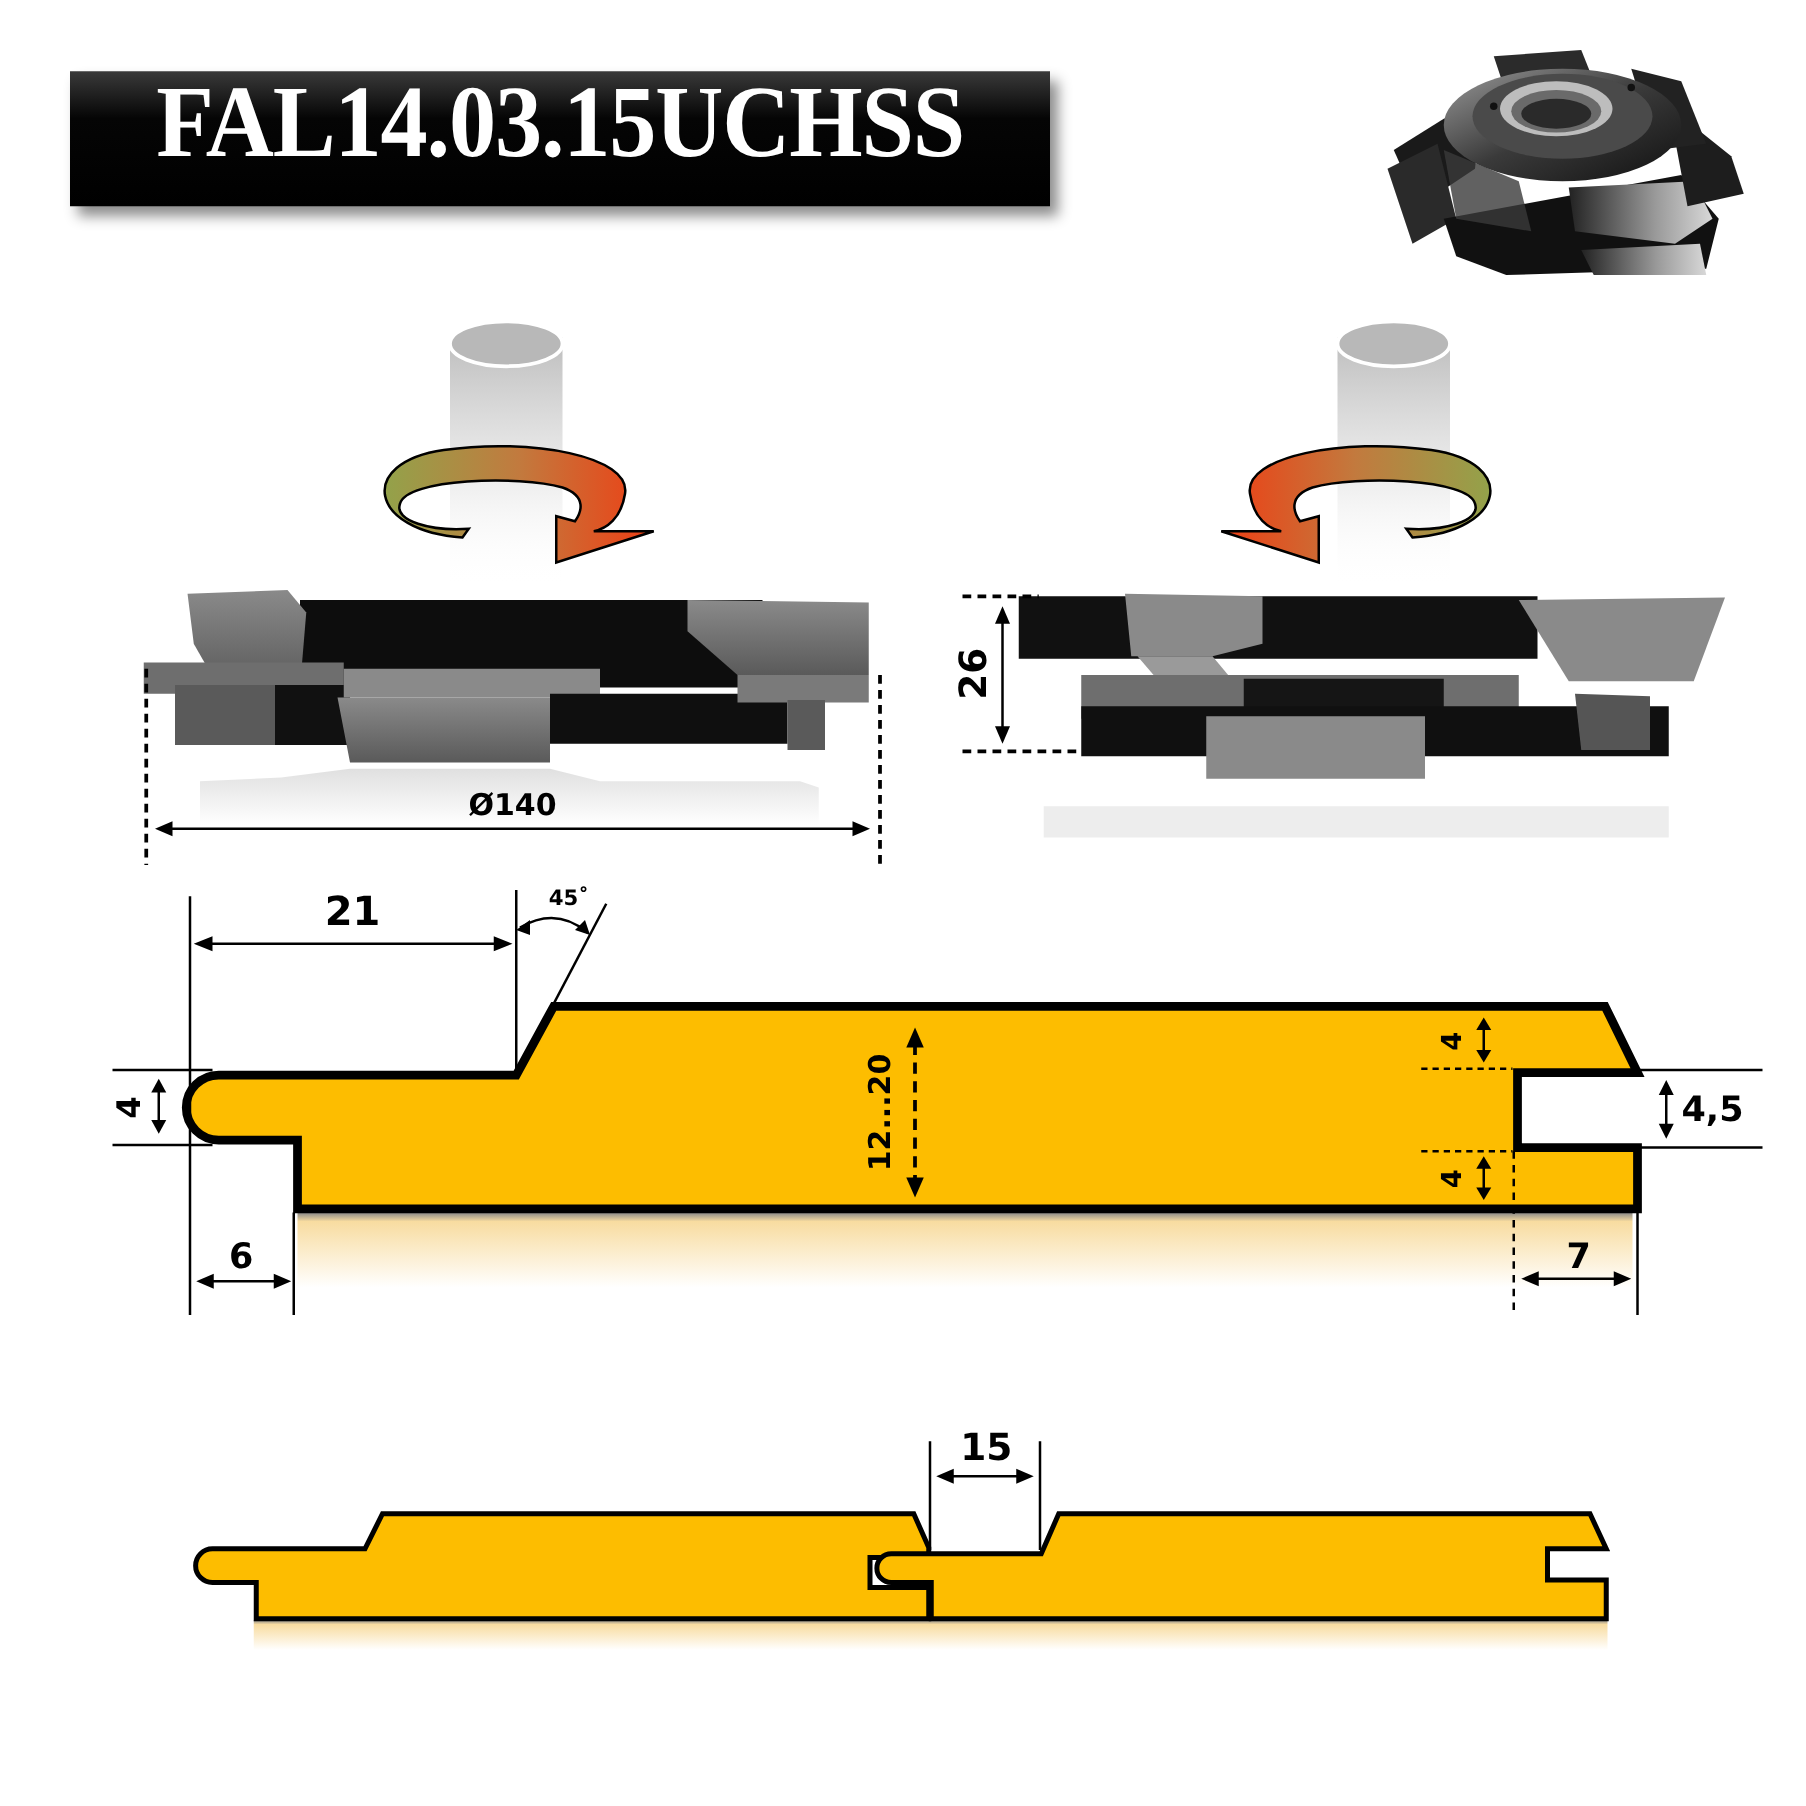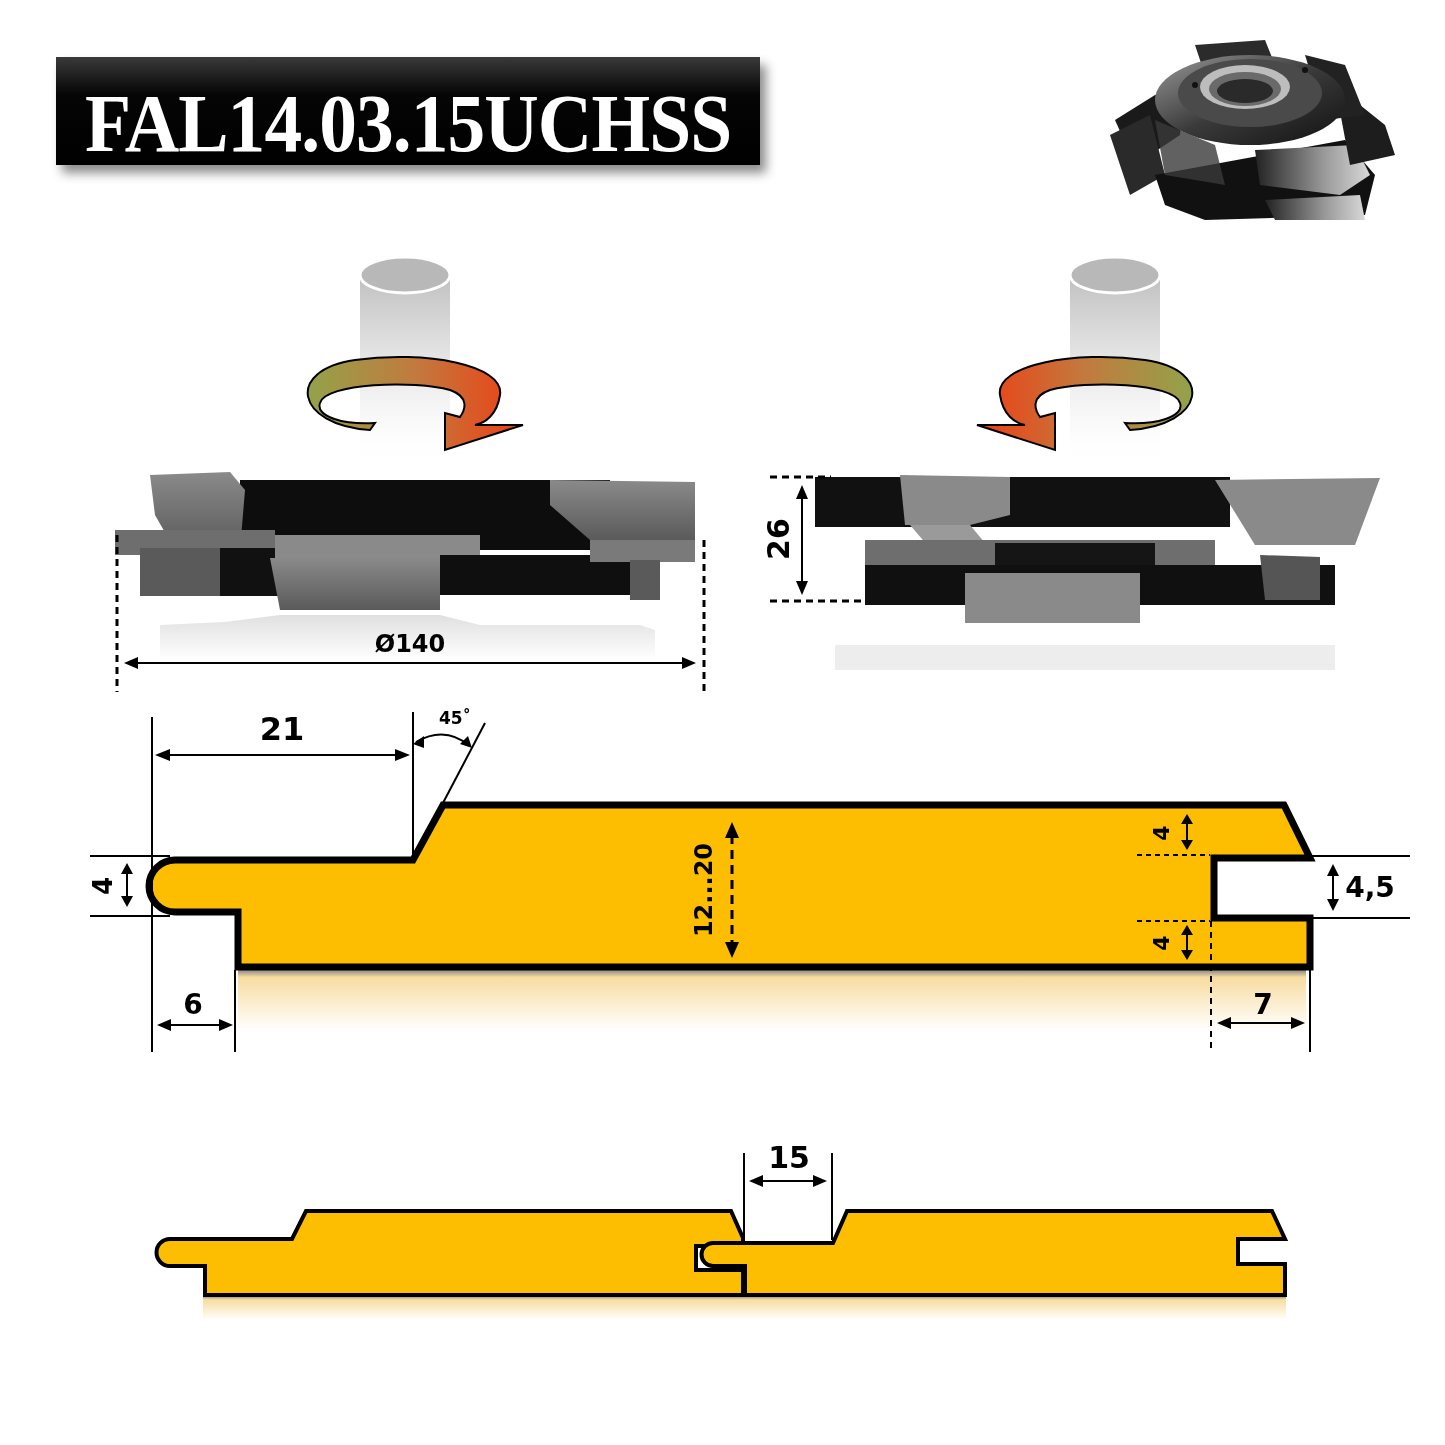--- a/index.html
+++ b/index.html
@@ -6,10 +6,10 @@
   body { width:1445px; height:1445px; position:relative; overflow:hidden; font-family:"DejaVu Sans", sans-serif; }
   .abs { position:absolute; }
   .title-box {
-    left:56px; top:57px; width:704px; height:108px;
+    left:56px; top:57px; width:784px; height:108px;
     background:linear-gradient(#3a3a3a 0%, #050505 35%, #000 100%);
     box-shadow: 6px 8px 10px rgba(0,0,0,0.45);
-    display:flex; align-items:flex-end; justify-content:center;
+    display:flex; align-items:flex-start; justify-content:center;
   }
   .title-text {
     color:#fff; font-family:"Liberation Serif", "DejaVu Serif", serif; font-weight:bold;

